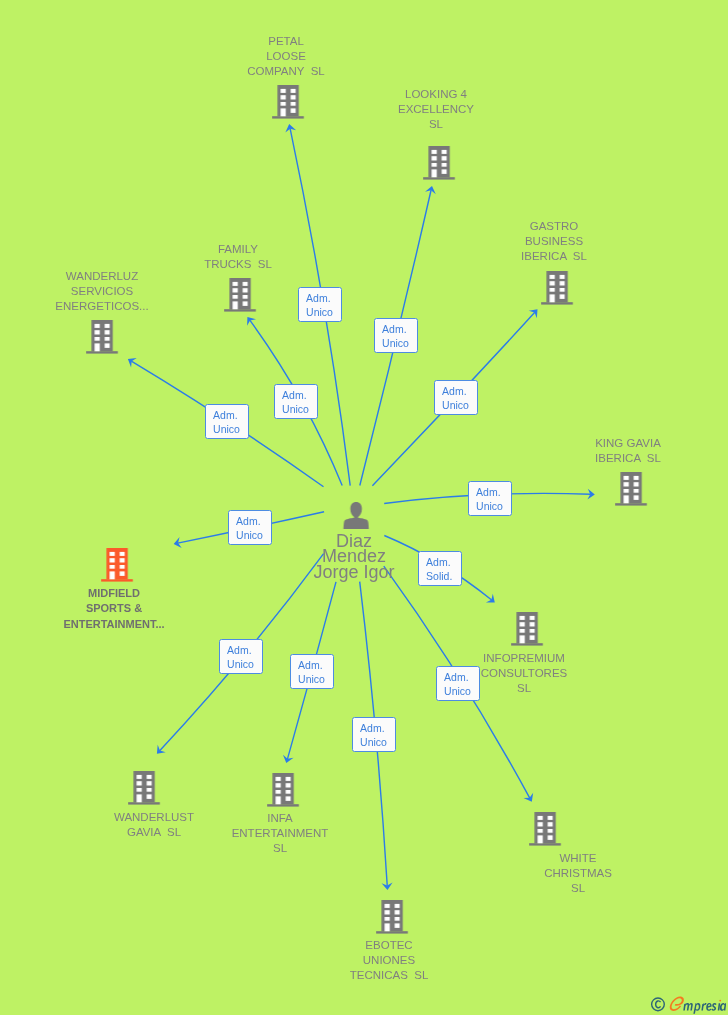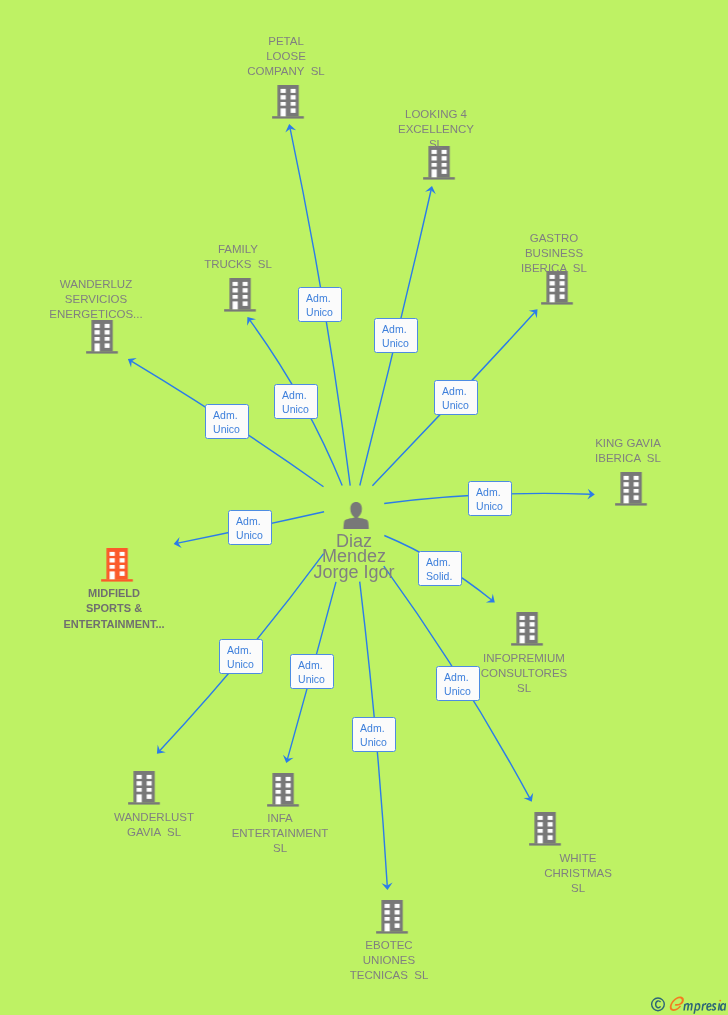--- a/index.html
+++ b/index.html
@@ -105,7 +105,7 @@
             <rect x="8.4" y="23.4" width="5.2" height="7.900000000000002" fill="#fff"></rect>
             <rect x="18.5" y="23.4" width="5" height="4.5" fill="#fff"></rect>
           </svg></div>
-        <div class="lbl" style="left: 436.3px; top: 107px; color: rgb(128, 128, 128);">LOOKING 4
+        <div class="lbl" style="left: 436.3px; top: 87px; color: rgb(128, 128, 128);">LOOKING 4
 EXCELLENCY
 SL</div>
       </div>

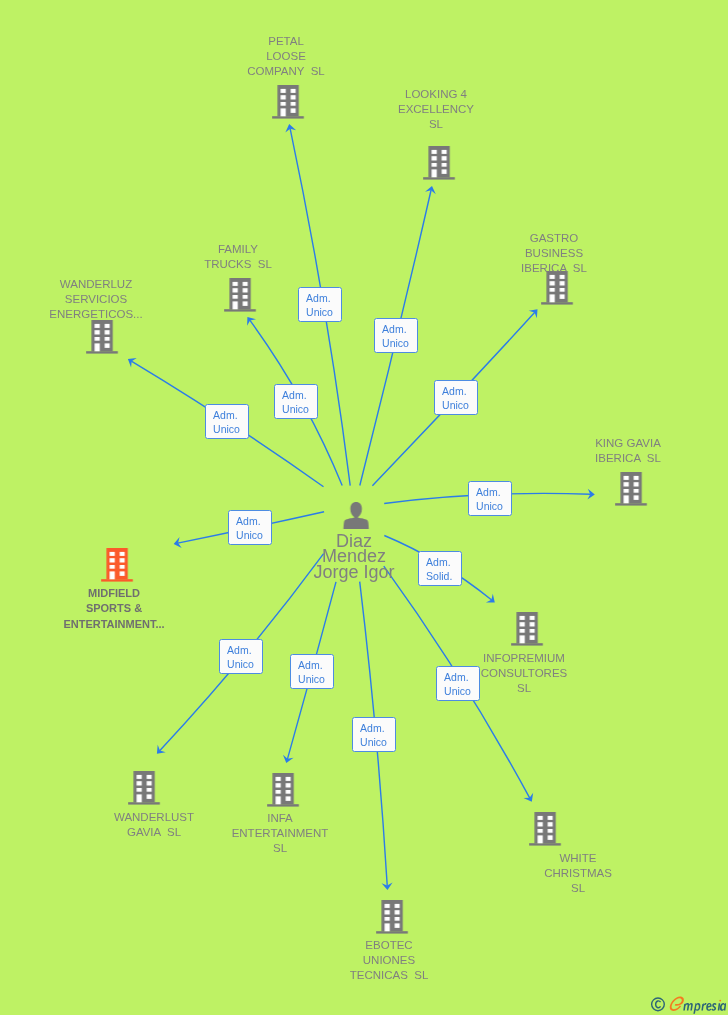--- a/index.html
+++ b/index.html
@@ -122,7 +122,7 @@
             <rect x="8.4" y="23.4" width="5.2" height="7.900000000000002" fill="#fff"></rect>
             <rect x="18.5" y="23.4" width="5" height="4.5" fill="#fff"></rect>
           </svg></div>
-        <div class="lbl" style="left: 554.2px; top: 218.6px; color: rgb(128, 128, 128); margin-top: 12px;">GASTRO
+        <div class="lbl" style="left: 554.2px; top: 218.6px; color: rgb(128, 128, 128);">GASTRO
 BUSINESS
 IBERICA  SL</div>
       </div>

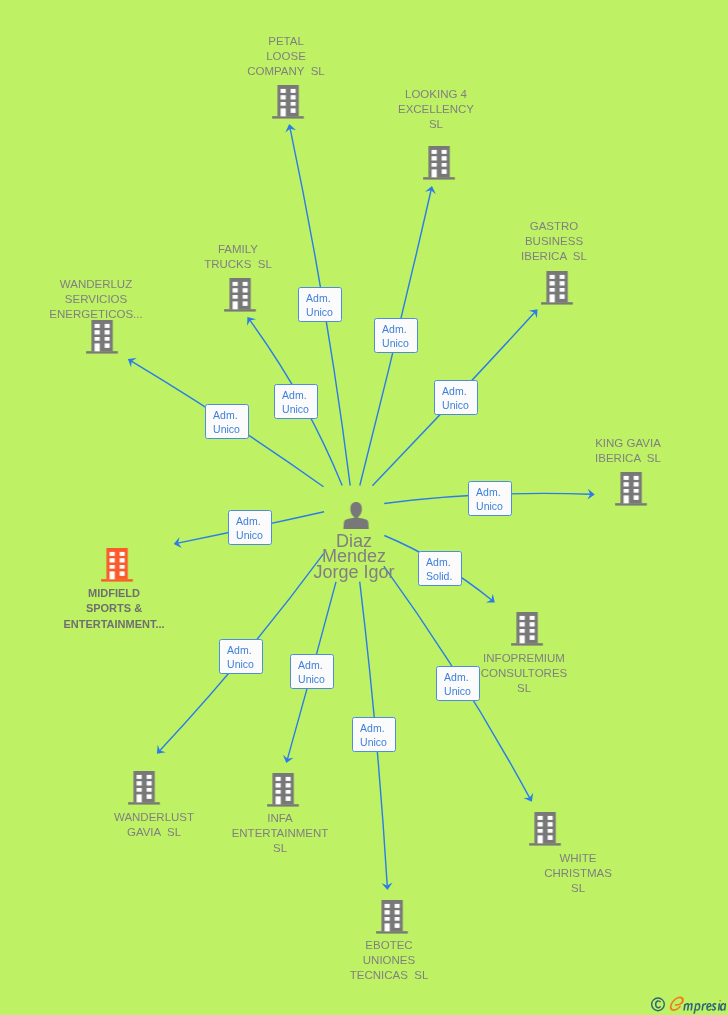--- a/index.html
+++ b/index.html
@@ -155,7 +155,7 @@
             <rect x="8.4" y="23.4" width="5.2" height="7.900000000000002" fill="#fff"></rect>
             <rect x="18.5" y="23.4" width="5" height="4.5" fill="#fff"></rect>
           </svg></div>
-        <div class="lbl" style="left: 96px; top: 268.6px; color: rgb(128, 128, 128); margin-top: 8px;">WANDERLUZ
+        <div class="lbl" style="left: 102px; top: 268.6px; color: rgb(128, 128, 128);">WANDERLUZ
 SERVICIOS
 ENERGETICOS...</div>
       </div>

